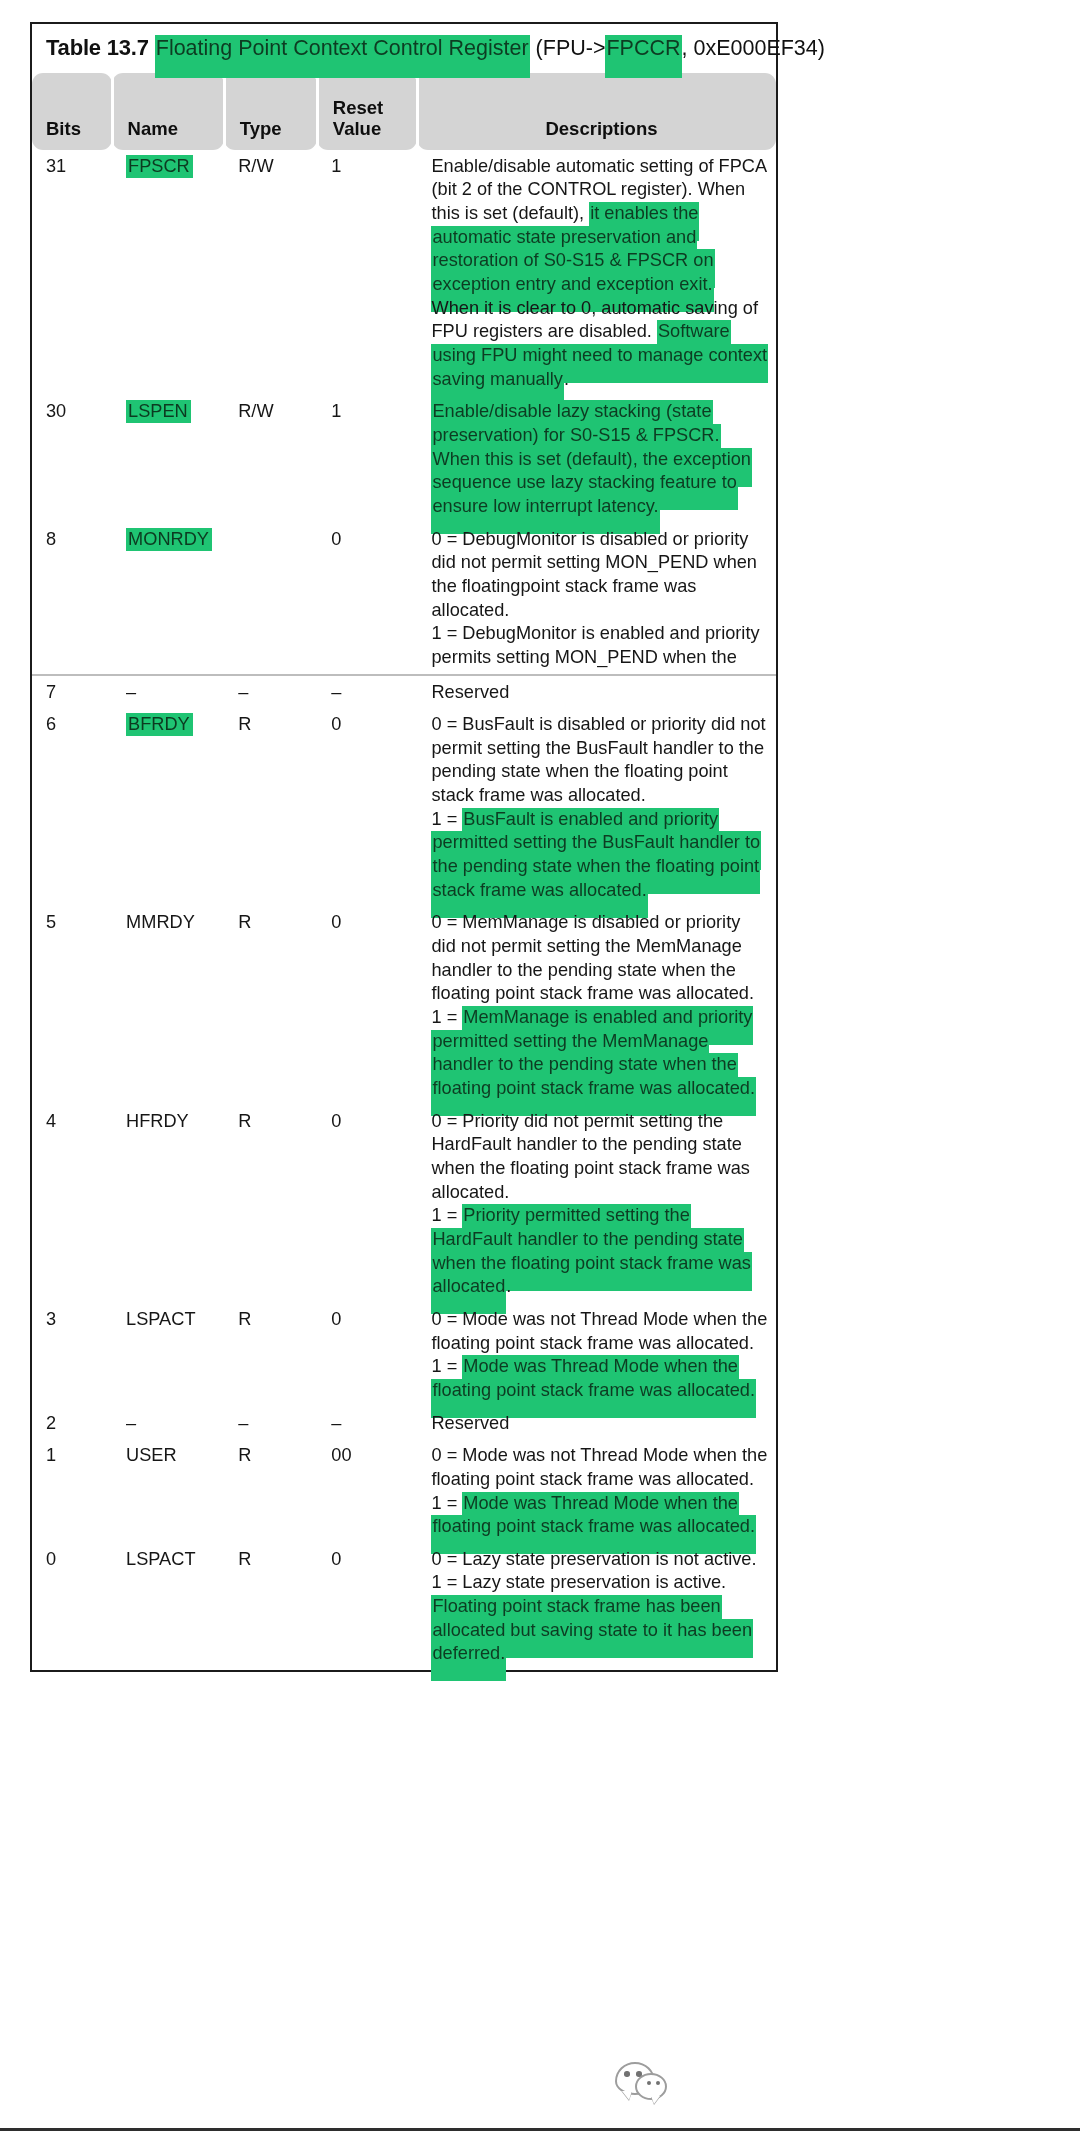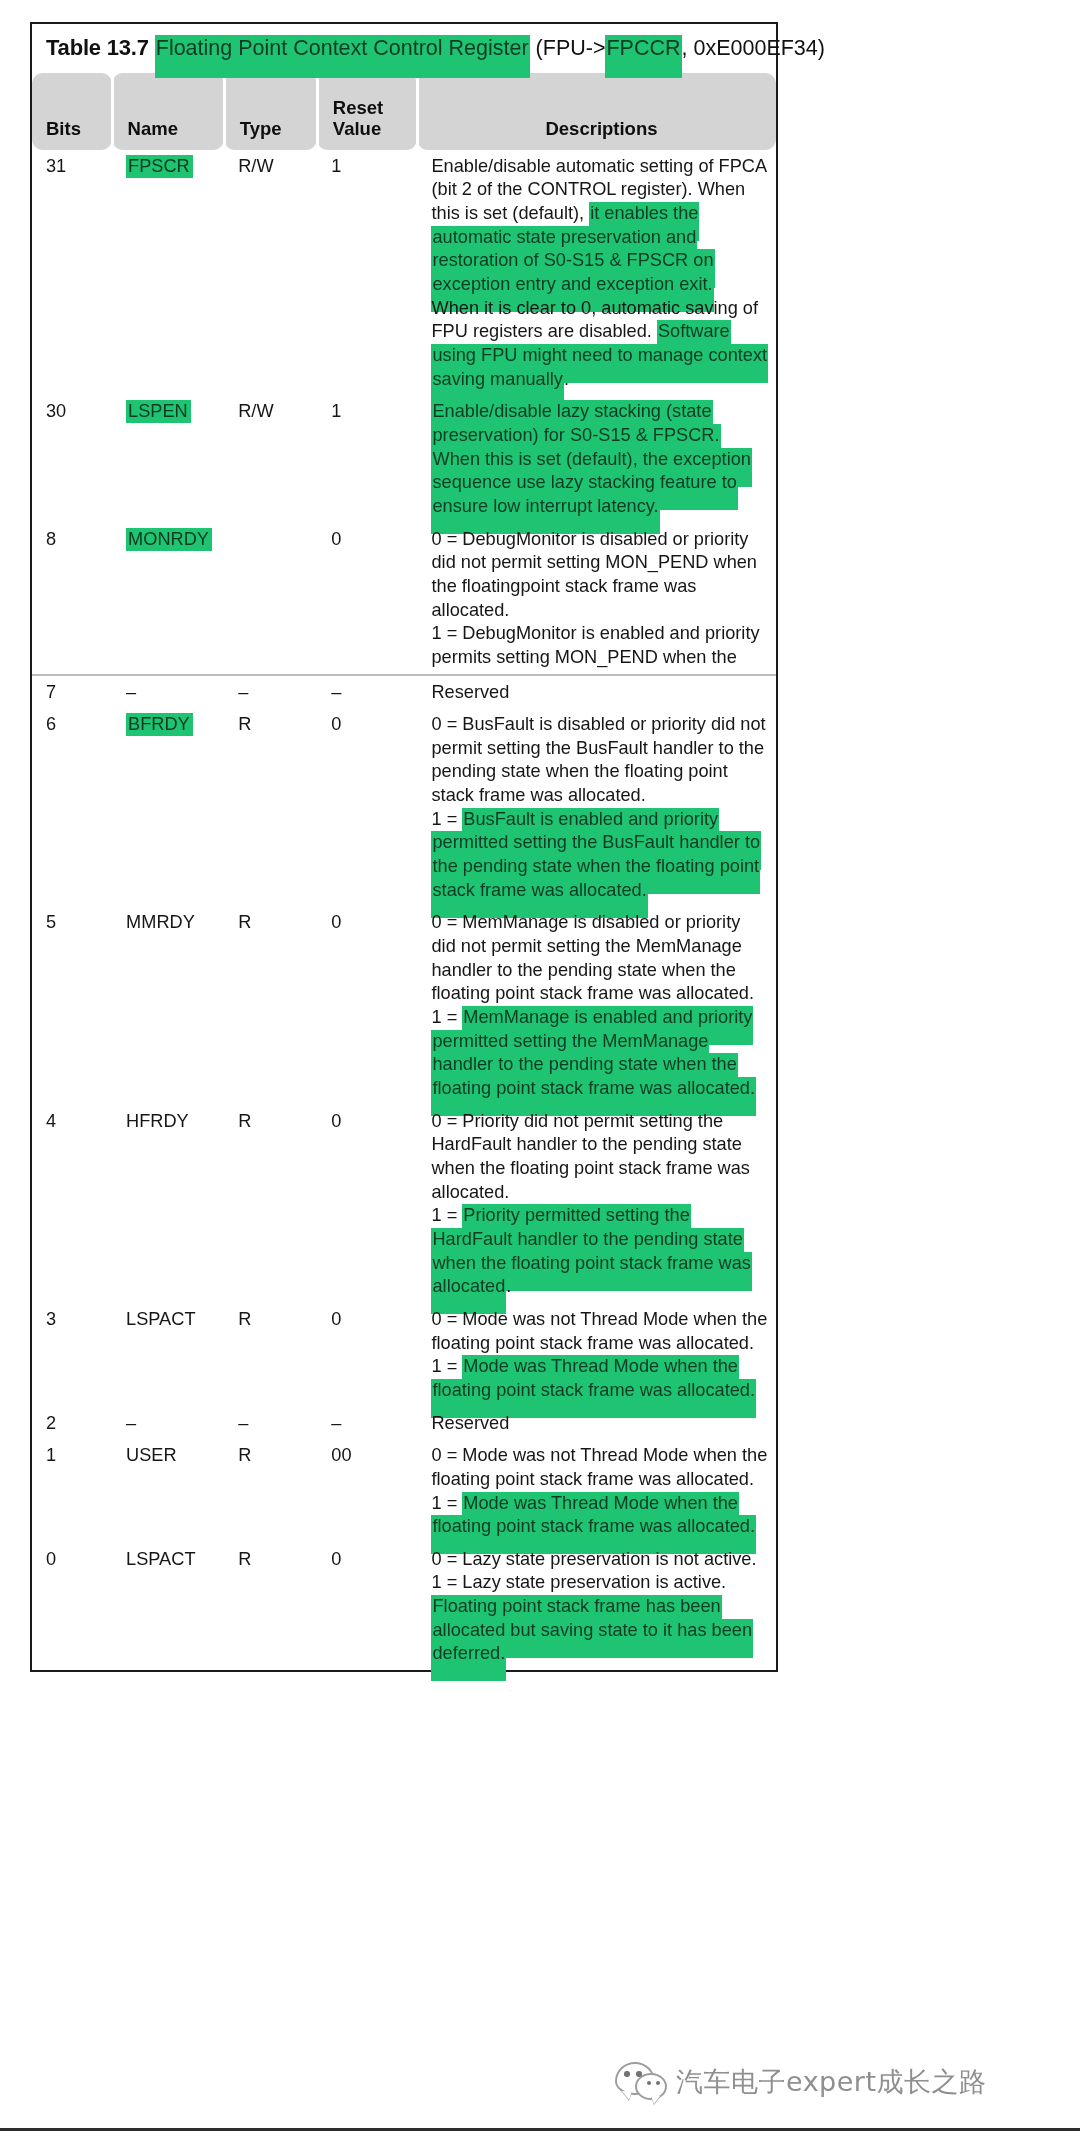--- a/index.html
+++ b/index.html
@@ -295,7 +295,6 @@
       <div class="e e3"></div>
         <div class="e e4"></div>
     </div>
-    <div class="wm-text">汽车电子expert成长之路</div>
   </div>
 
   <div class="bottom-rule"></div>

